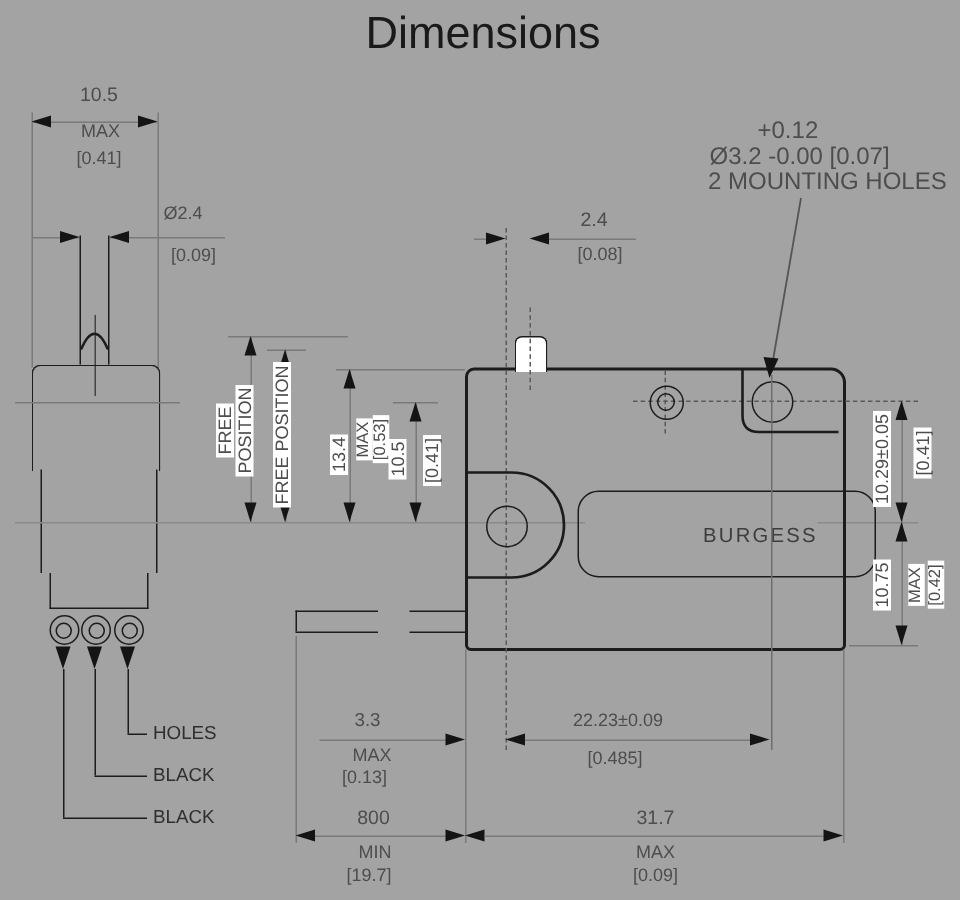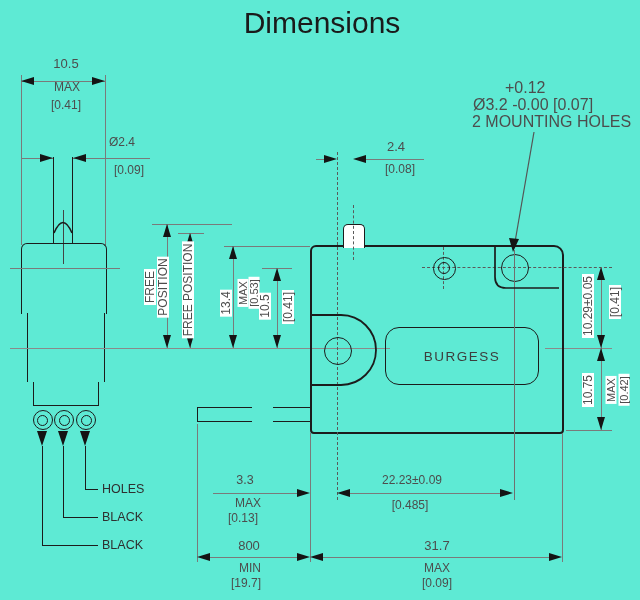--- a/index.html
+++ b/index.html
@@ -3,7 +3,7 @@
 <meta charset="utf-8">
 <style>
   html,body{margin:0;padding:0;background:#fff;}
-  #canvas{position:relative;width:640px;height:600px;background:#5eead4;overflow:hidden;
+  #canvas{position:relative;width:640px;height:600px;background:#a3a3a3;overflow:hidden;
           font-family:"Liberation Sans",sans-serif;}
   
   .hl{position:absolute;height:0;border-top:1px solid #7a7a7a;}

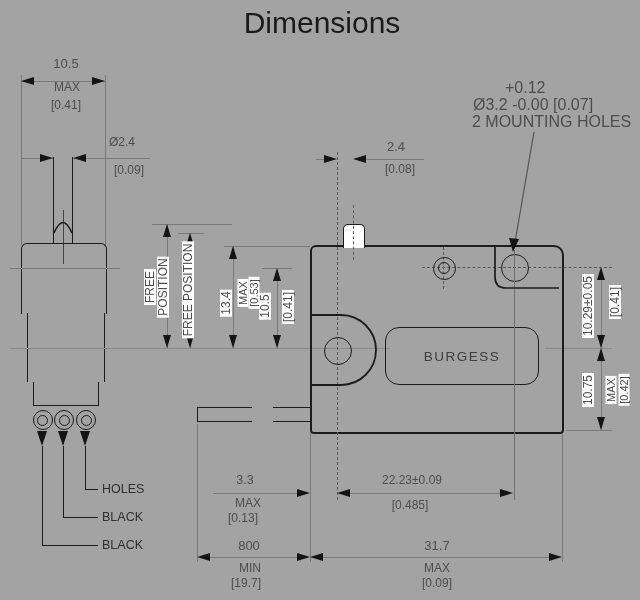--- a/index.html
+++ b/index.html
@@ -40,7 +40,7 @@
   .crimp{position:absolute;width:0;height:0;border-left:5px solid transparent;
          border-right:5px solid transparent;border-top:15px solid #141414;}
   .brandbox{position:absolute;border:1.6px solid #1c1c1c;border-radius:14px;
-            display:flex;align-items:center;justify-content:center;}
+            display:flex;align-items:center;justify-content:center;padding-left:45px;}
   .brand{font-size:13.5px;letter-spacing:1.5px;color:#3d3d3d;}
   svg.overlay{position:absolute;left:0;top:0;pointer-events:none;}
 </style>

